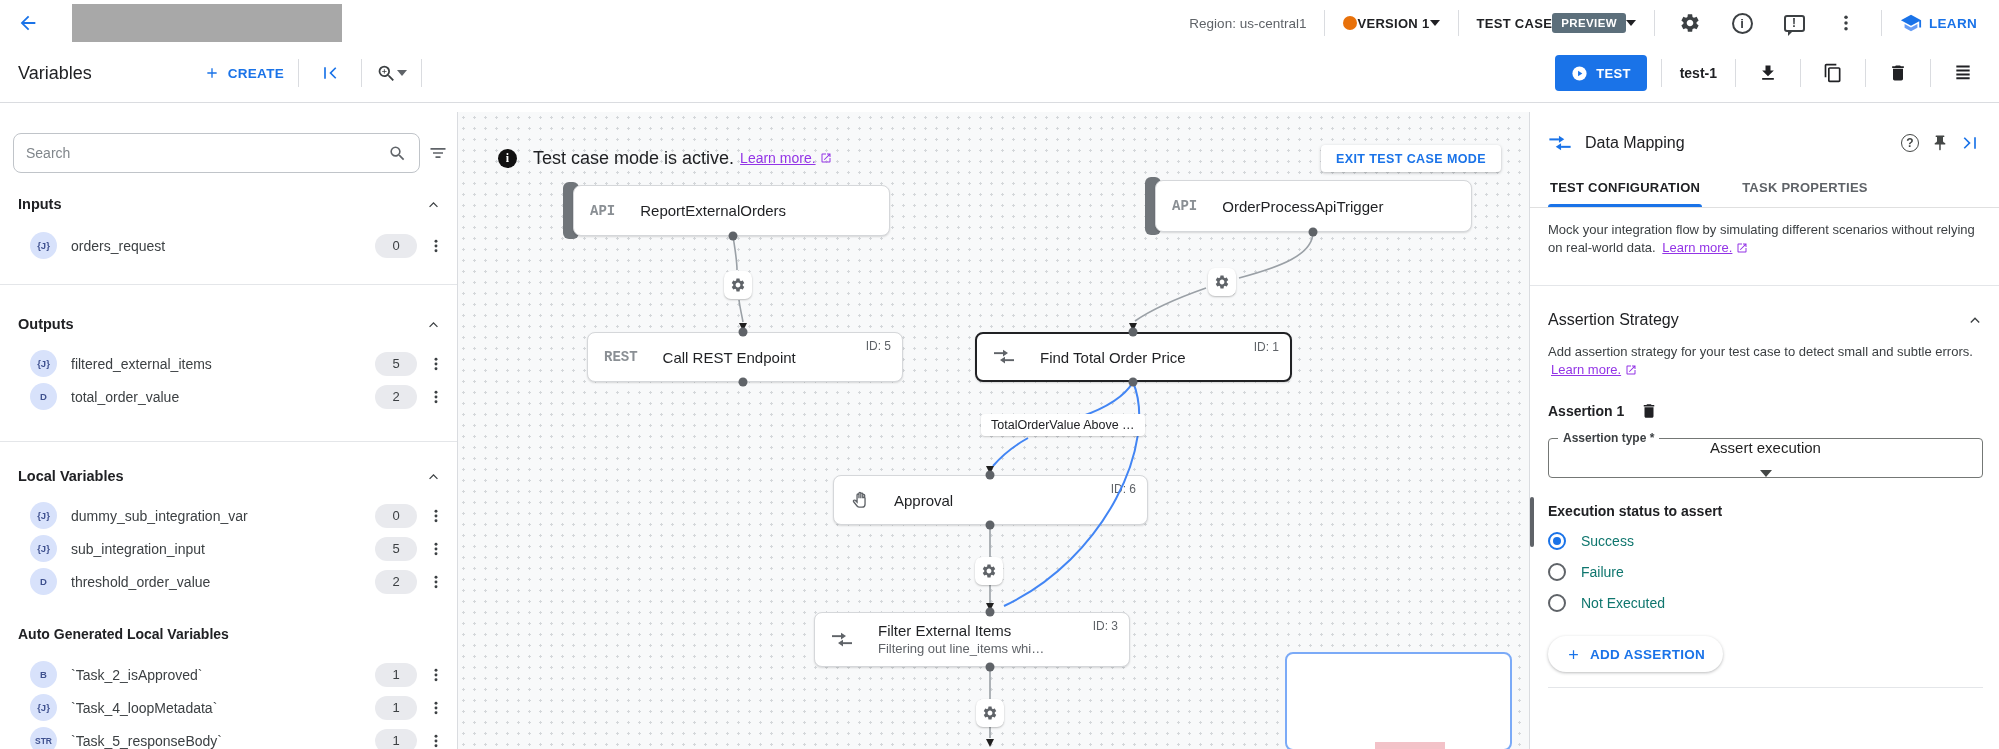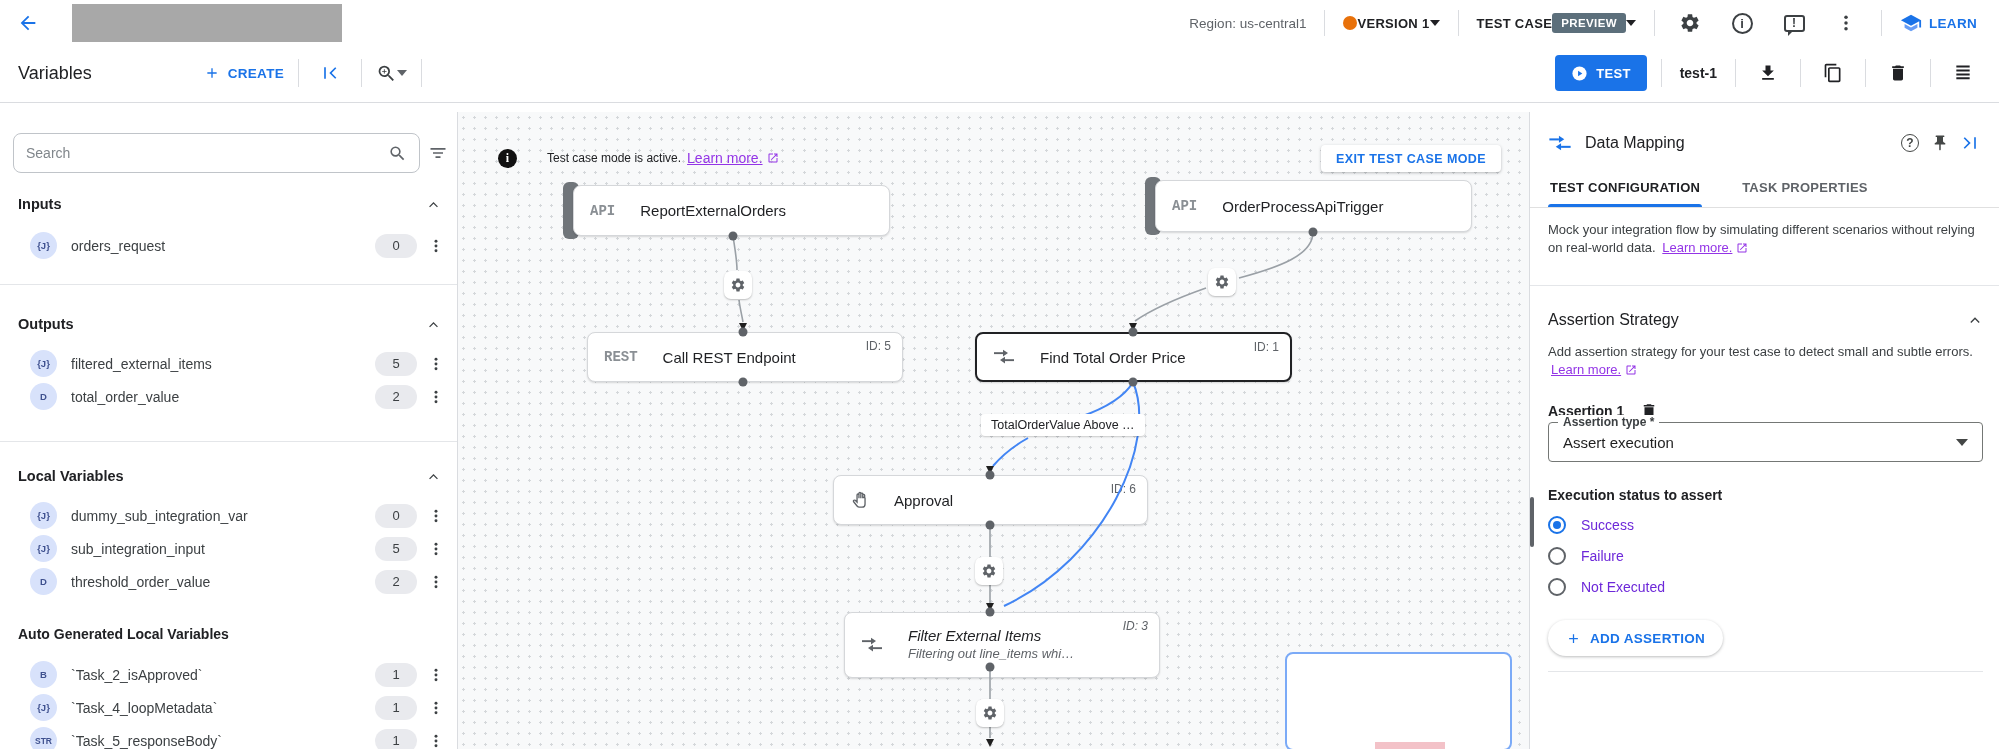--- a/index.html
+++ b/index.html
@@ -68,7 +68,7 @@
   .banner { position:absolute; left:0; top:24px; width:100%; height:44px; z-index:5; display:flex; align-items:center; padding-left:40px; }
   .info-dot { width:19px; height:19px; border-radius:50%; background:#111; color:#fff; font-size:12px; font-weight:700;
               display:flex; align-items:center; justify-content:center; font-family:"Liberation Serif",serif; }
-  .banner-text { font-size:12px; color:#202124; margin-left:30px; }
+  .banner-text { font-size:18px; color:#202124; margin-left:16px; }
   .lm-link { color:#9334e6; text-decoration:underline; margin-left:6px; cursor:pointer; font-size:14px; display:inline-flex; align-items:center; gap:4px; }
   .exit-btn { position:absolute; right:28px; top:9px; height:27px; background:#fff; border-radius:4px;
               box-shadow:0 1px 3px rgba(60,64,67,.35); color:#1a73e8; font-size:12.5px; font-weight:700; letter-spacing:.4px;

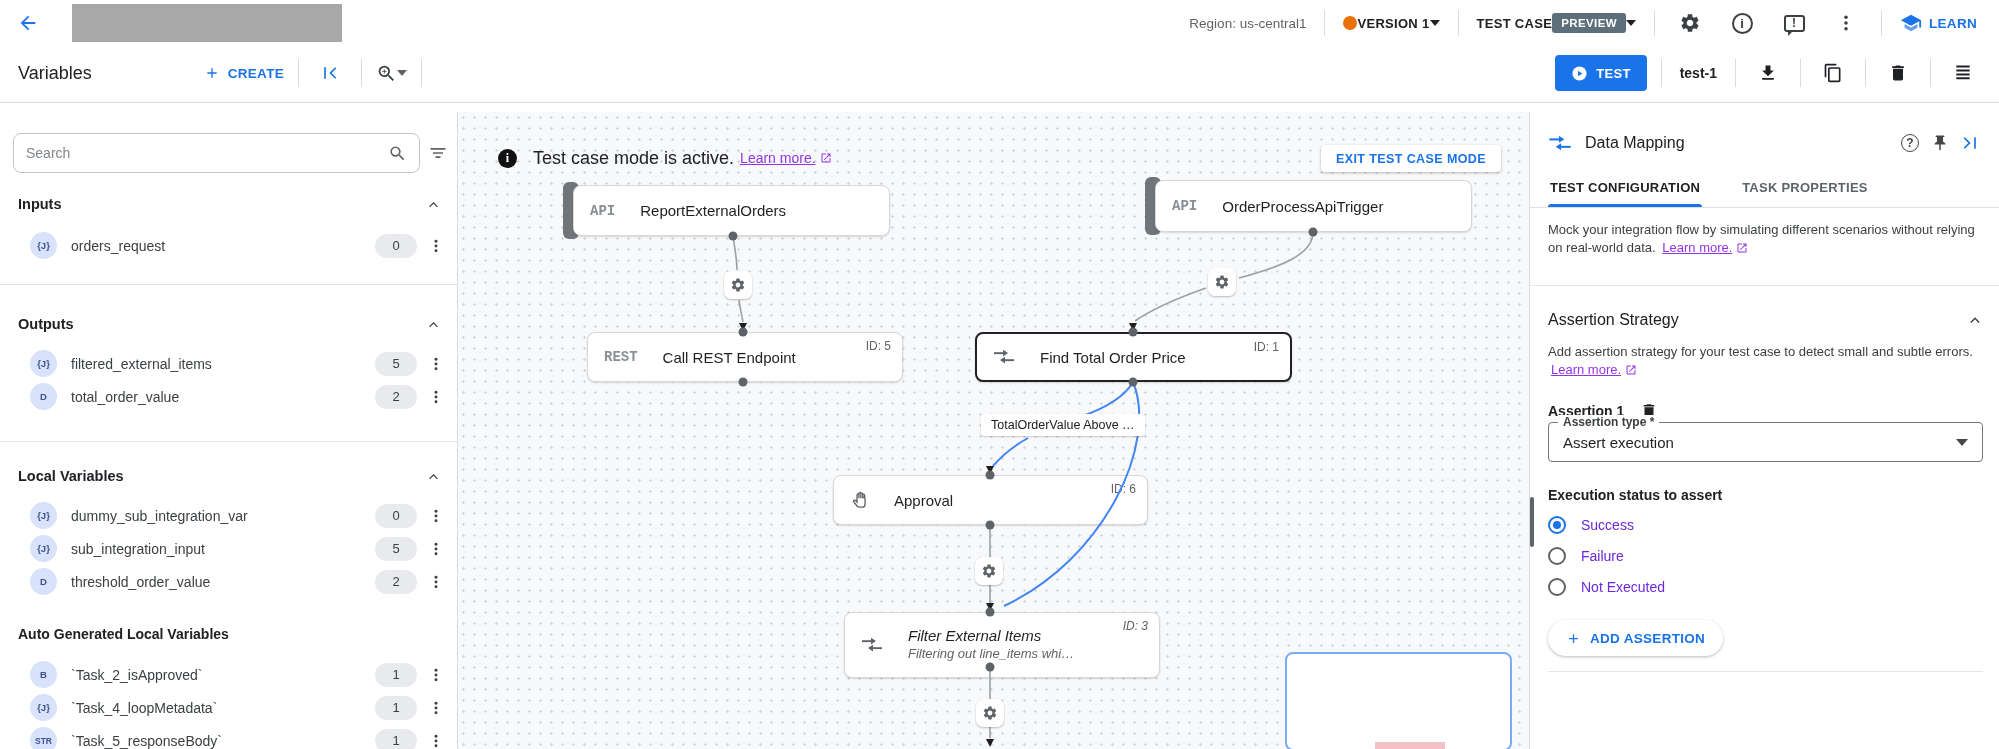--- a/index.html
+++ b/index.html
@@ -592,7 +592,7 @@
         </span>
       </div>
 
-      <div class="mselect" style="margin-top:2px;">
+      <div class="mselect" style="margin-top:18px;flex-direction:column;">
         <span class="lbl">Assertion type *</span>
         <span class="val">Assert execution</span>
         <span class="dd-caret"></span>

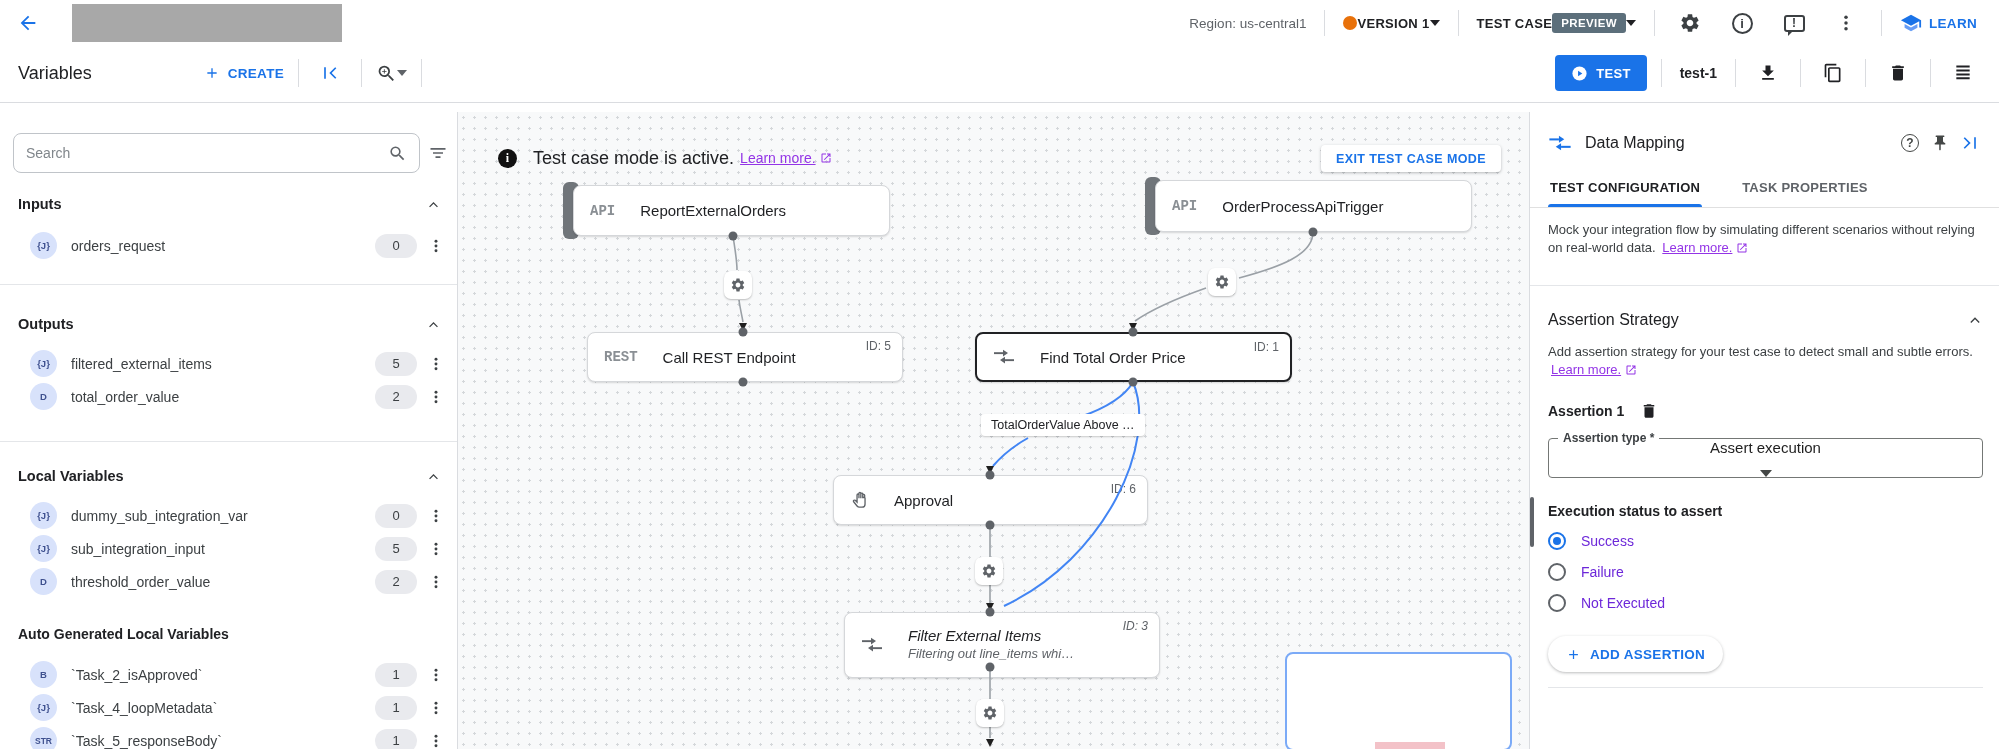--- a/index.html
+++ b/index.html
@@ -124,7 +124,7 @@
   .radio { width:18px; height:18px; border-radius:50%; border:2px solid #5f6368; position:relative; }
   .radio.on { border-color:#1a73e8; }
   .radio.on:after { content:""; position:absolute; left:3px; top:3px; width:8px; height:8px; border-radius:50%; background:#1a73e8; }
-  .radio-label { font-size:14px; color:#6d28d9; margin-left:15px; }
+  .radio-label { font-size:14px; color:#0f766e; margin-left:15px; }
   .add-btn { display:inline-flex; align-items:center; gap:9px; margin-top:24px; height:36px; padding:0 18px;
              border-radius:18px; background:#fff; color:#1a73e8; font-size:13.5px; font-weight:700; letter-spacing:.3px;
              box-shadow:0 1px 3px rgba(60,64,67,.35); cursor:pointer; }

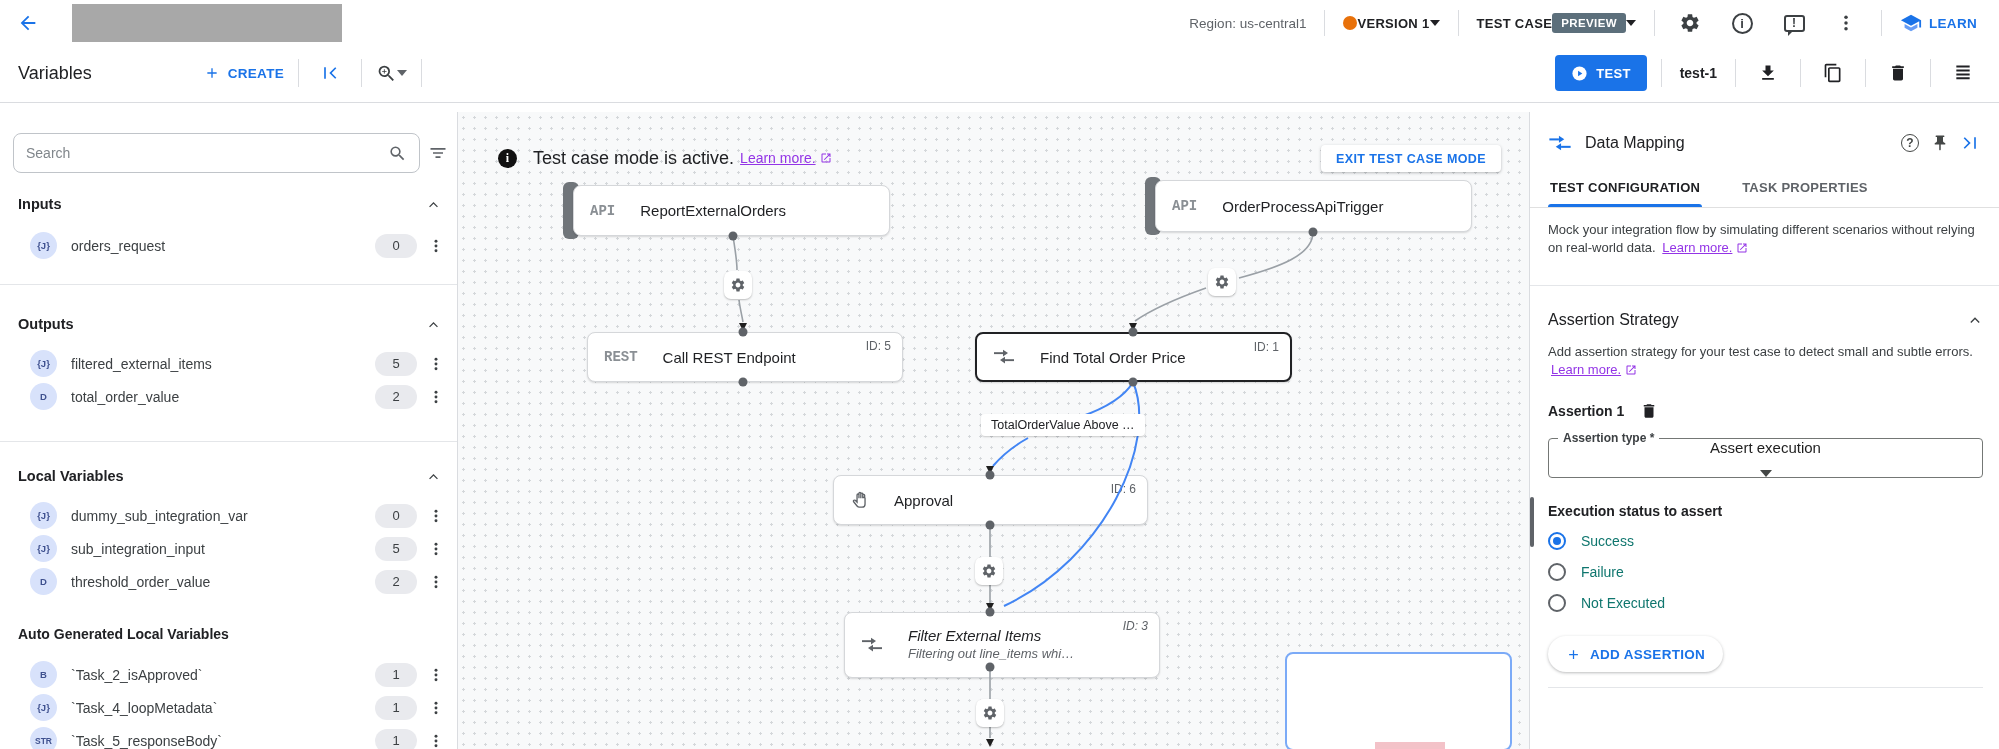--- a/index.html
+++ b/index.html
@@ -476,7 +476,7 @@
       <span class="node-id">ID: 6</span>
     </div>
 
-    <div class="node" style="left:386px; top:500px; width:316px; height:66px;font-style:italic;">
+    <div class="node" style="left:356px; top:500px; width:316px; height:55px;">
       <span class="node-icon">
         <svg width="22" height="16" viewBox="0 0 22 16">
             <rect x="1" y="3.2" width="9" height="1.9" fill="#5f6368"></rect>

